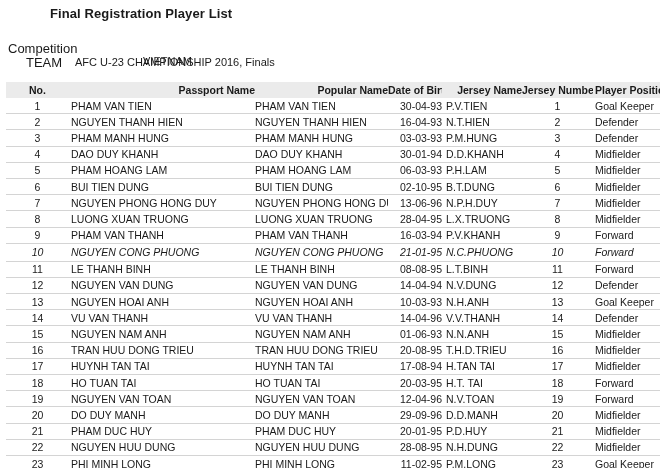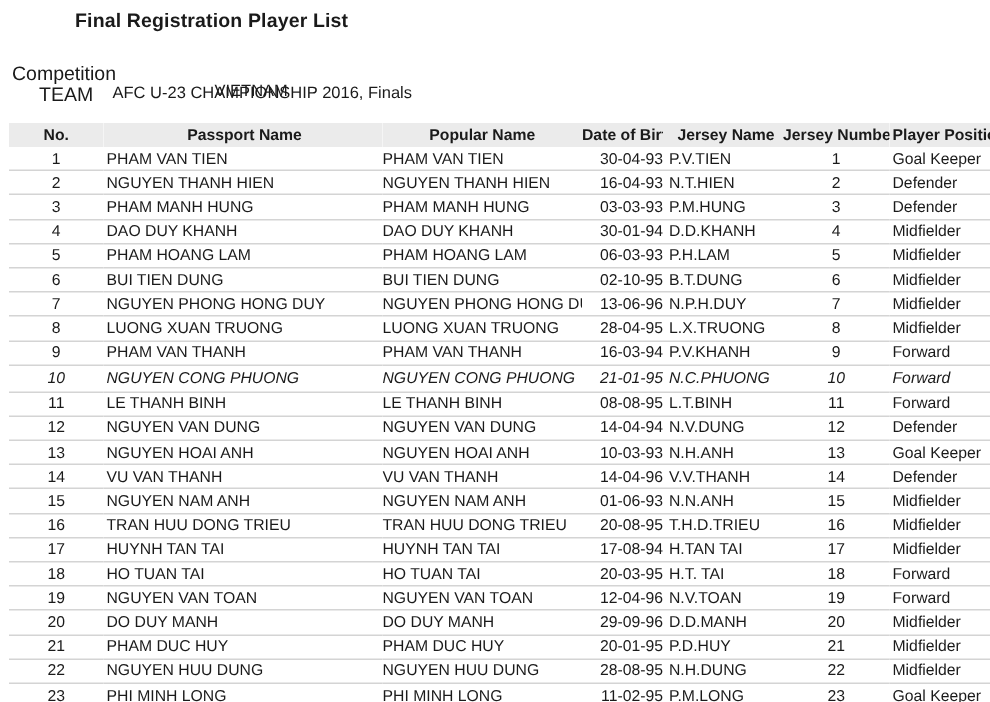--- a/index.html
+++ b/index.html
@@ -51,7 +51,7 @@
     }
     table.players th {
       font-weight: bold;
-      text-align: center;
+      text-align: right;
       height: 16px;
       padding: 0;
       white-space: nowrap;

